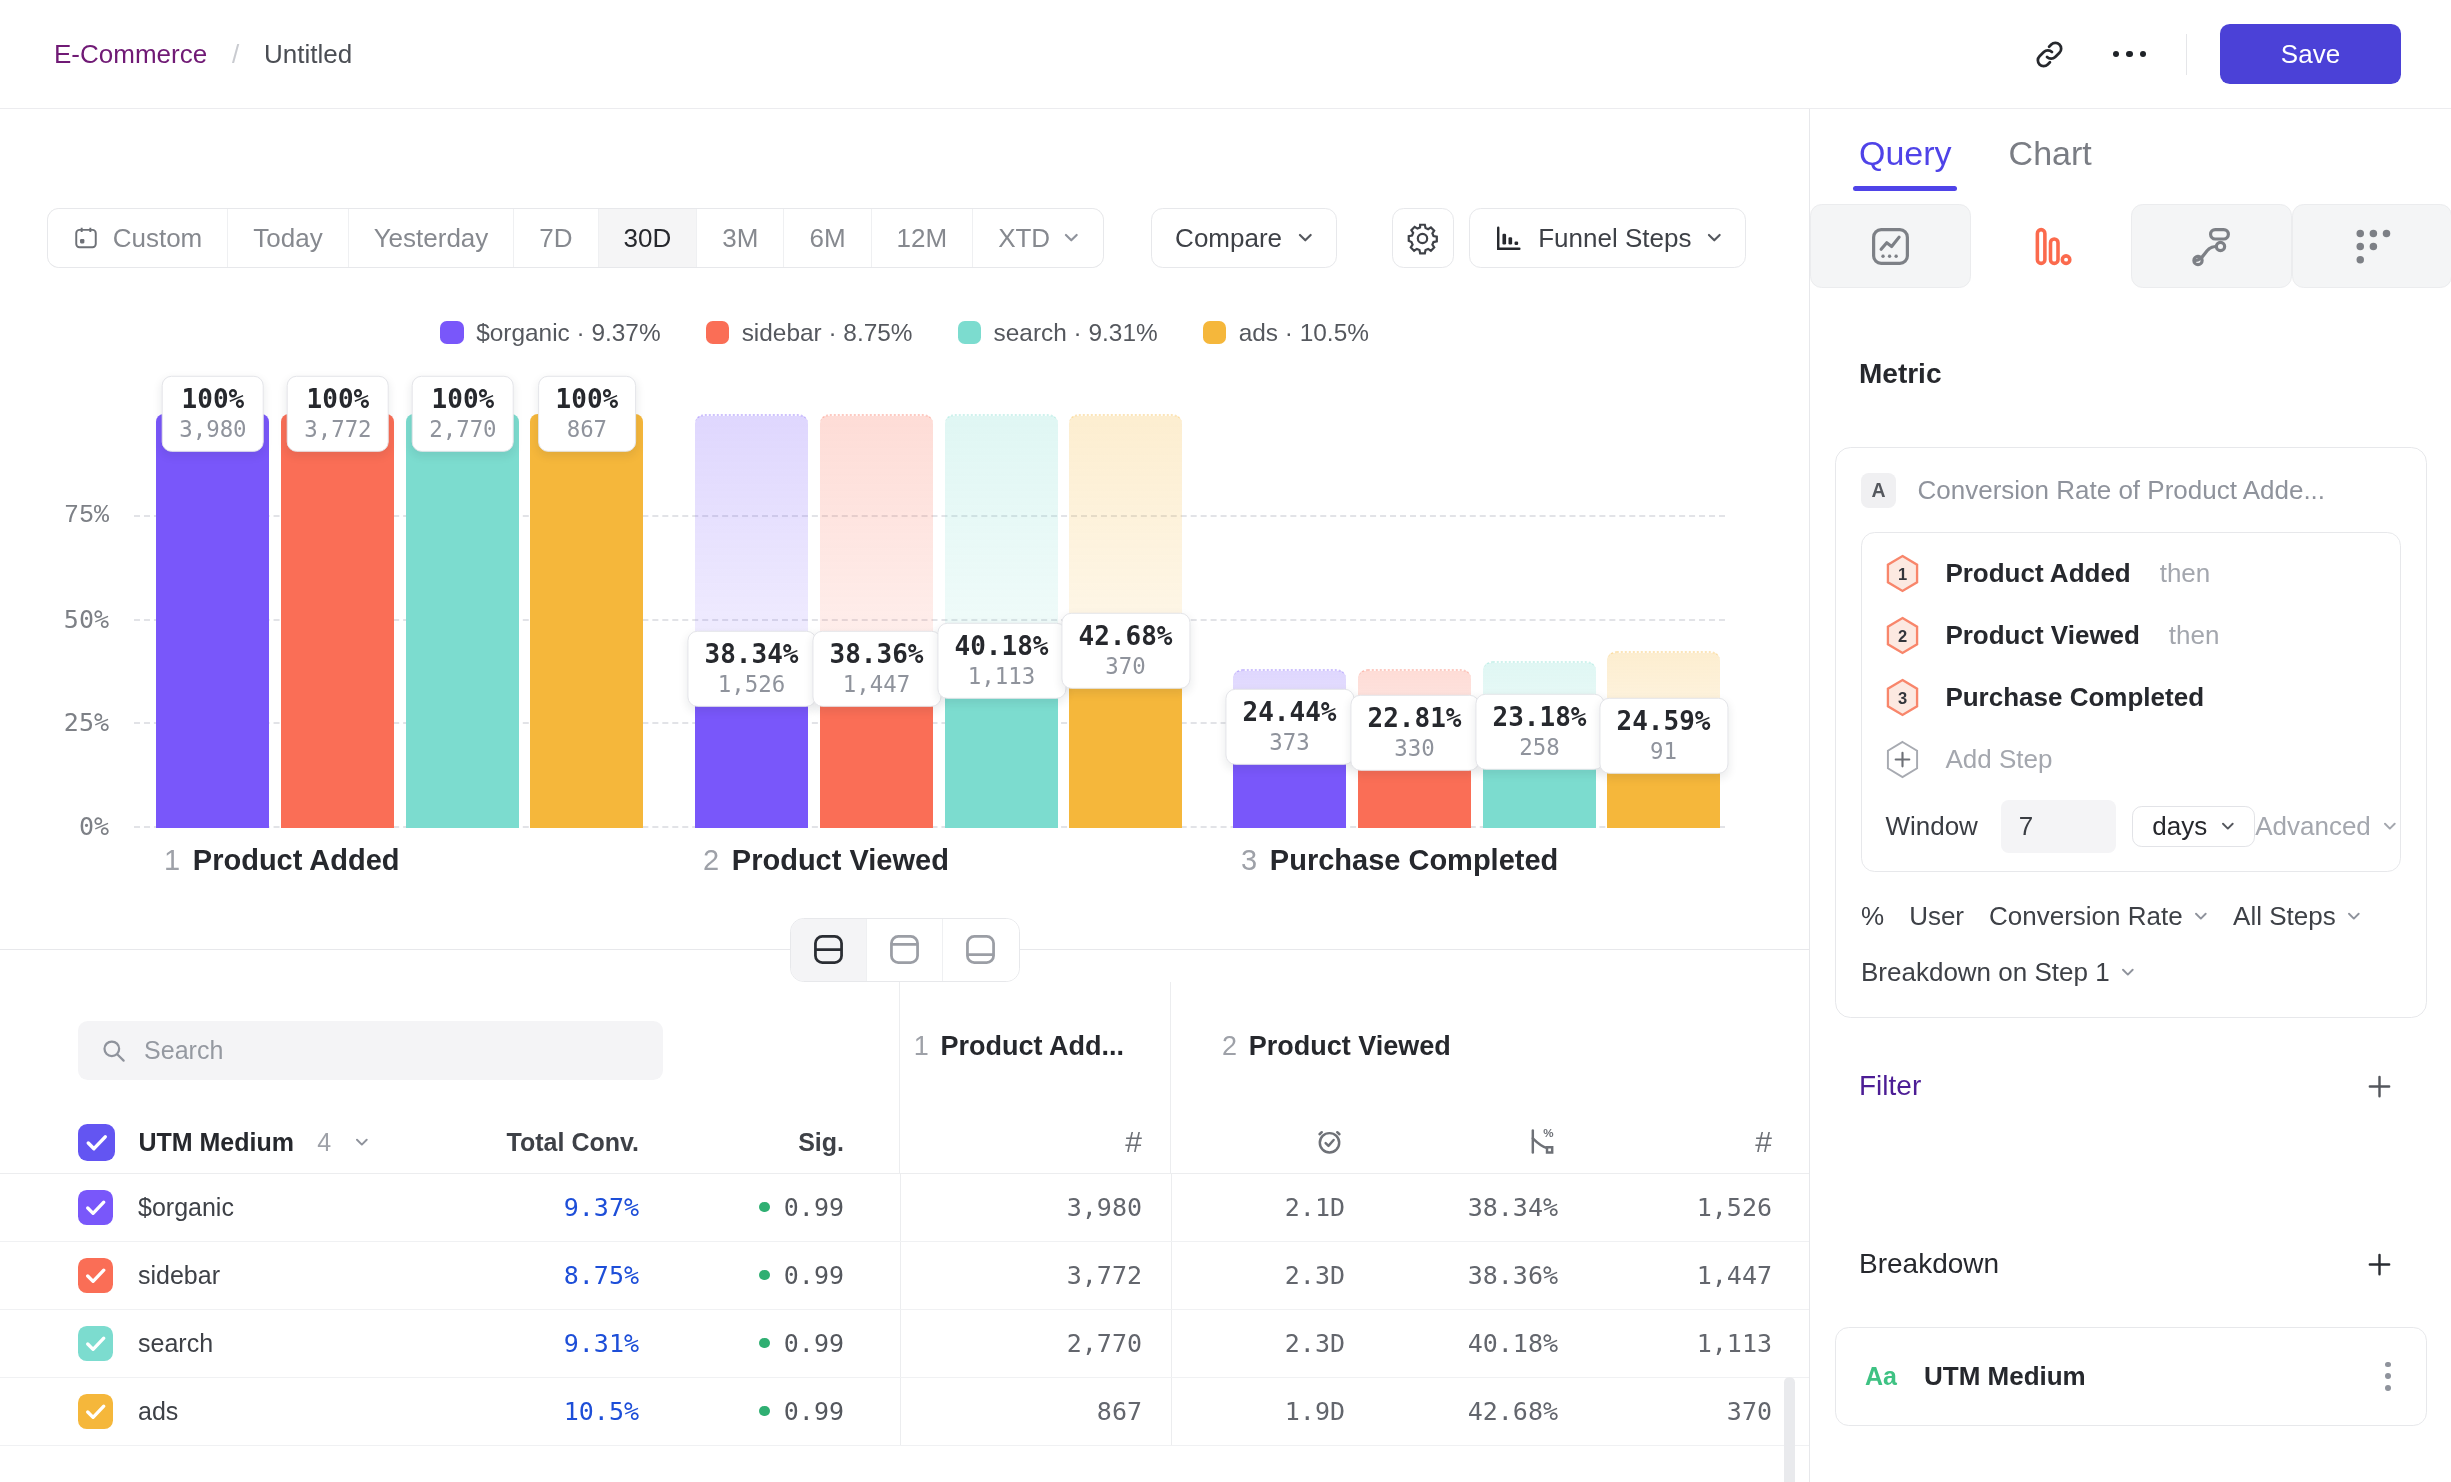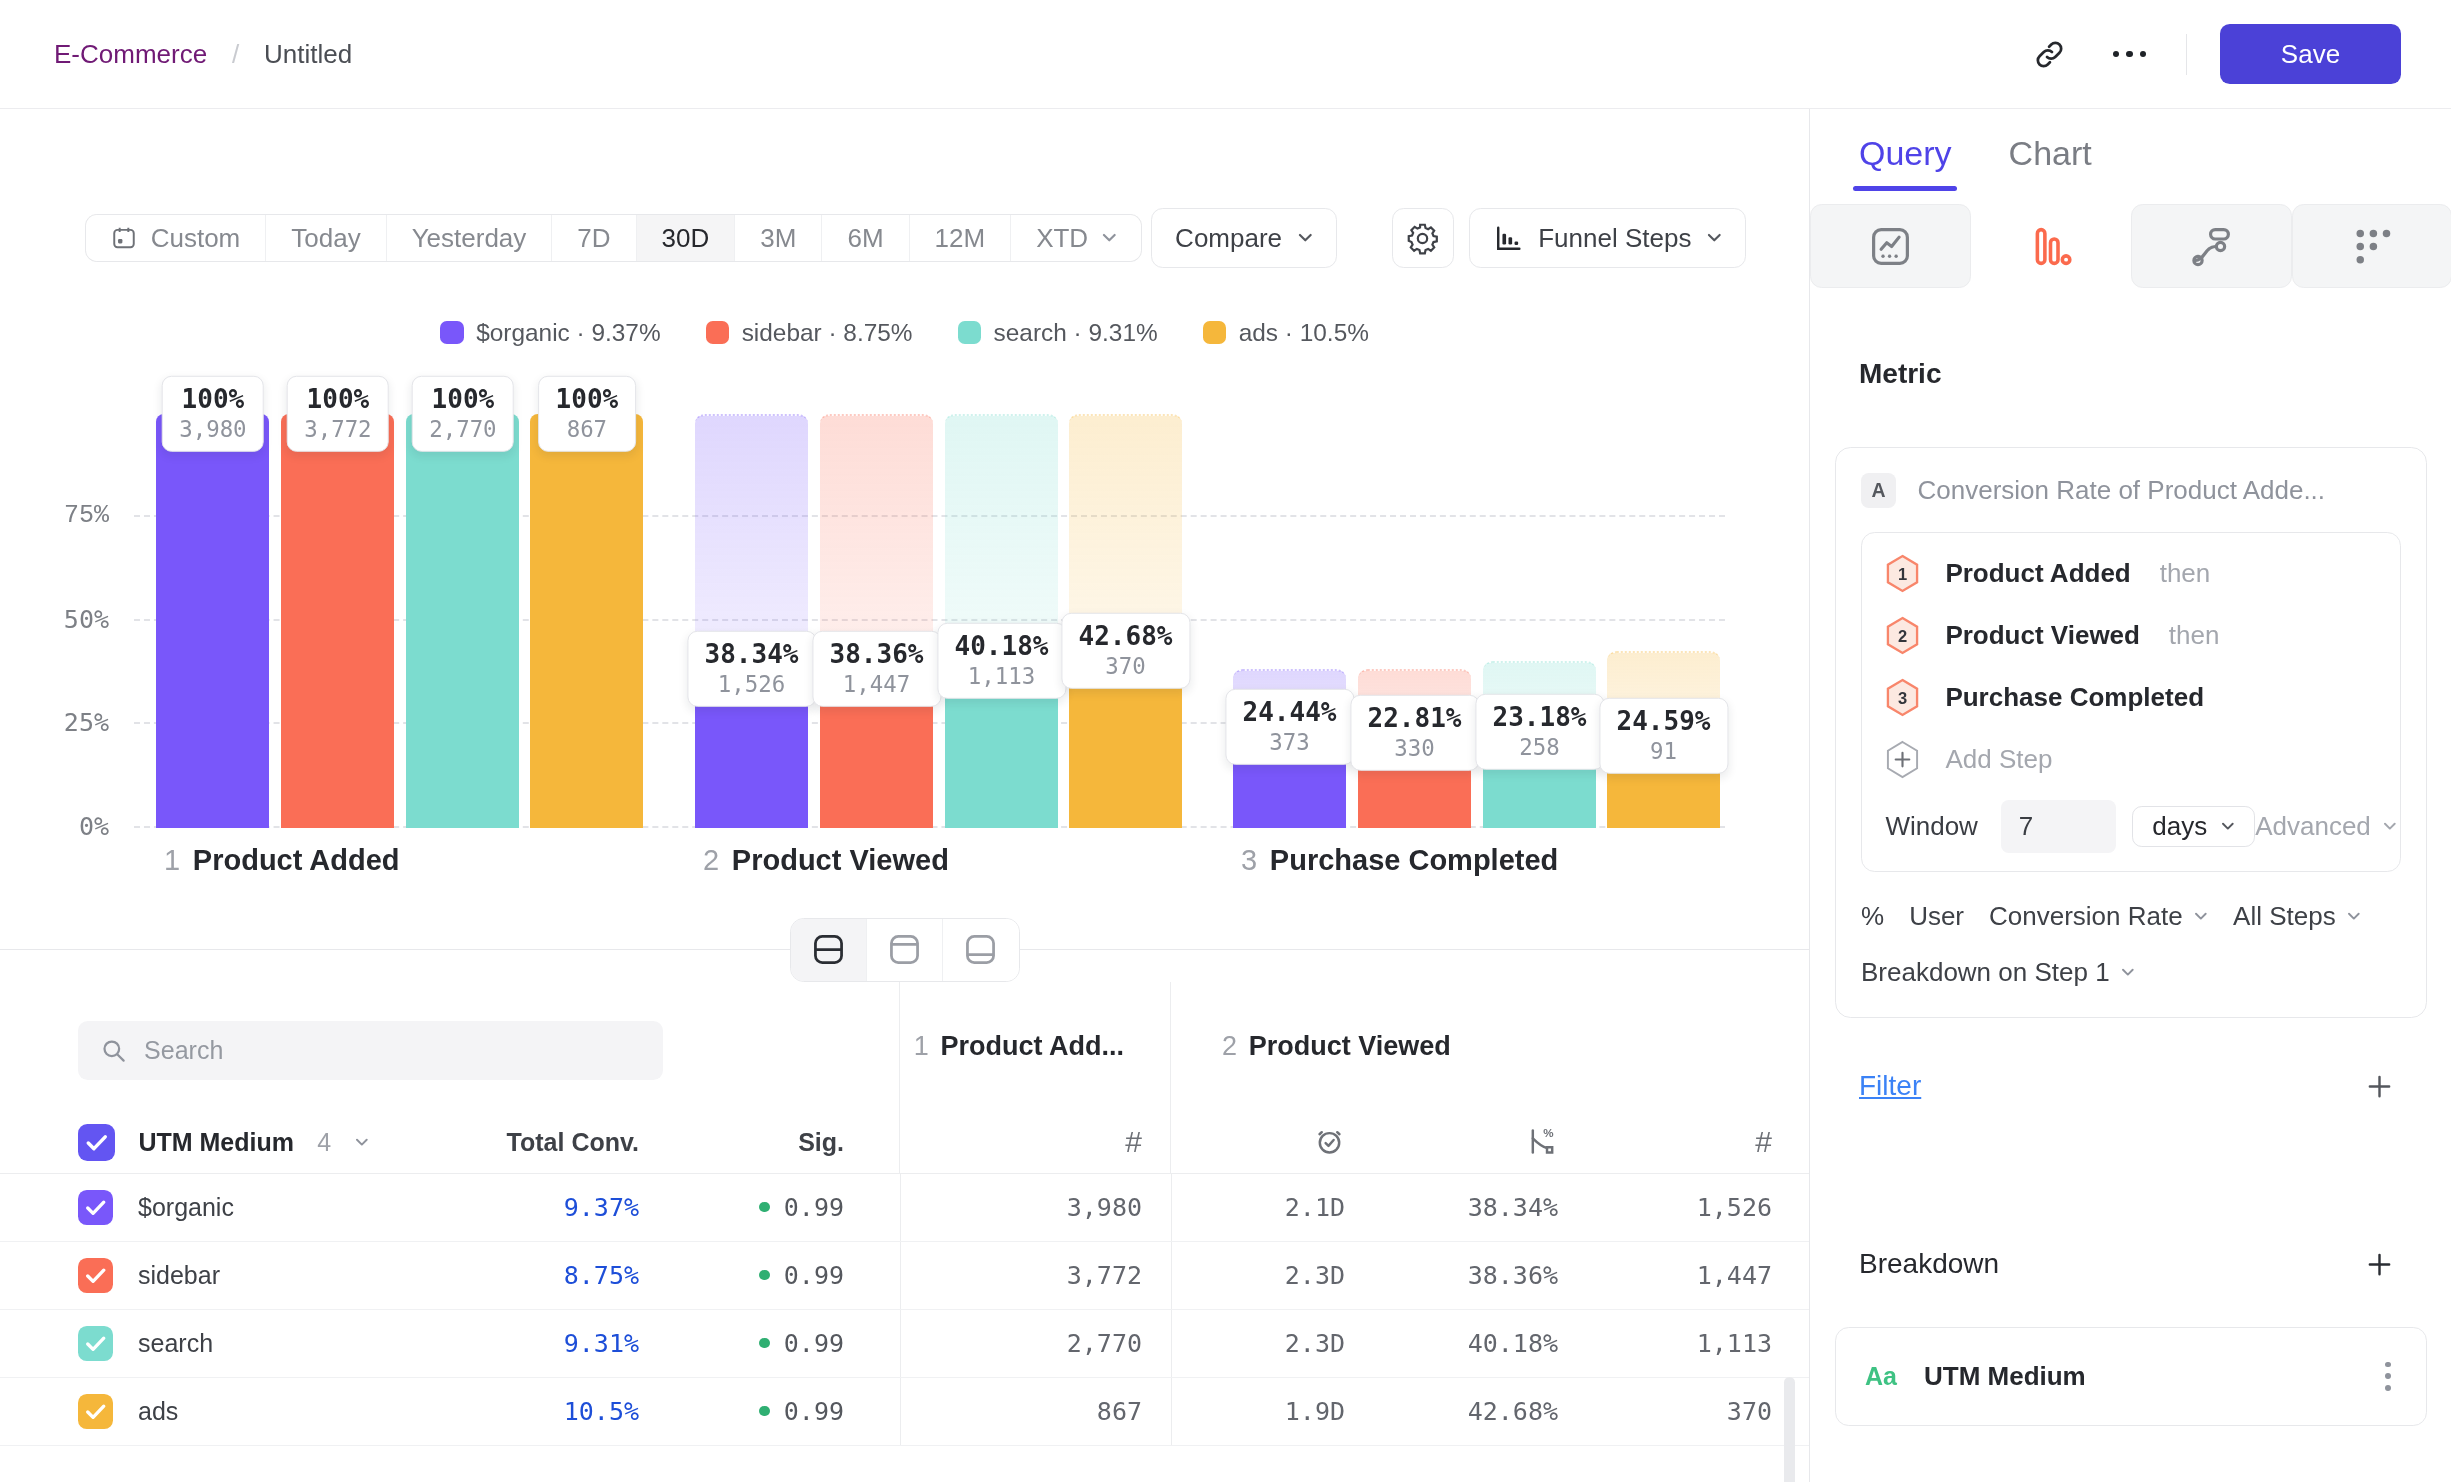--- a/index.html
+++ b/index.html
@@ -28,7 +28,7 @@
 
   
   .toolbar { margin:99px 63px 0 47px; display:flex; align-items:center; height:60px; }
-  .seg { display:flex; border:1px solid #E7E8EB; border-radius:11.7px; overflow:hidden; background:#e5e5e5; height:48px;margin-left:38px; }
+  .seg { display:flex; border:1px solid #E7E8EB; border-radius:11.7px; overflow:hidden; background:#e5e5e5; height:60px; }
   .seg-btn { display:flex; align-items:center; gap:13.7px; padding:0 25px; background:#fff;
     border:none; border-right:1px solid #EFF0F2; font-size:26px; color:#86898F; cursor:pointer; font-family:inherit; }
   .seg-btn:last-child { border-right:none; }

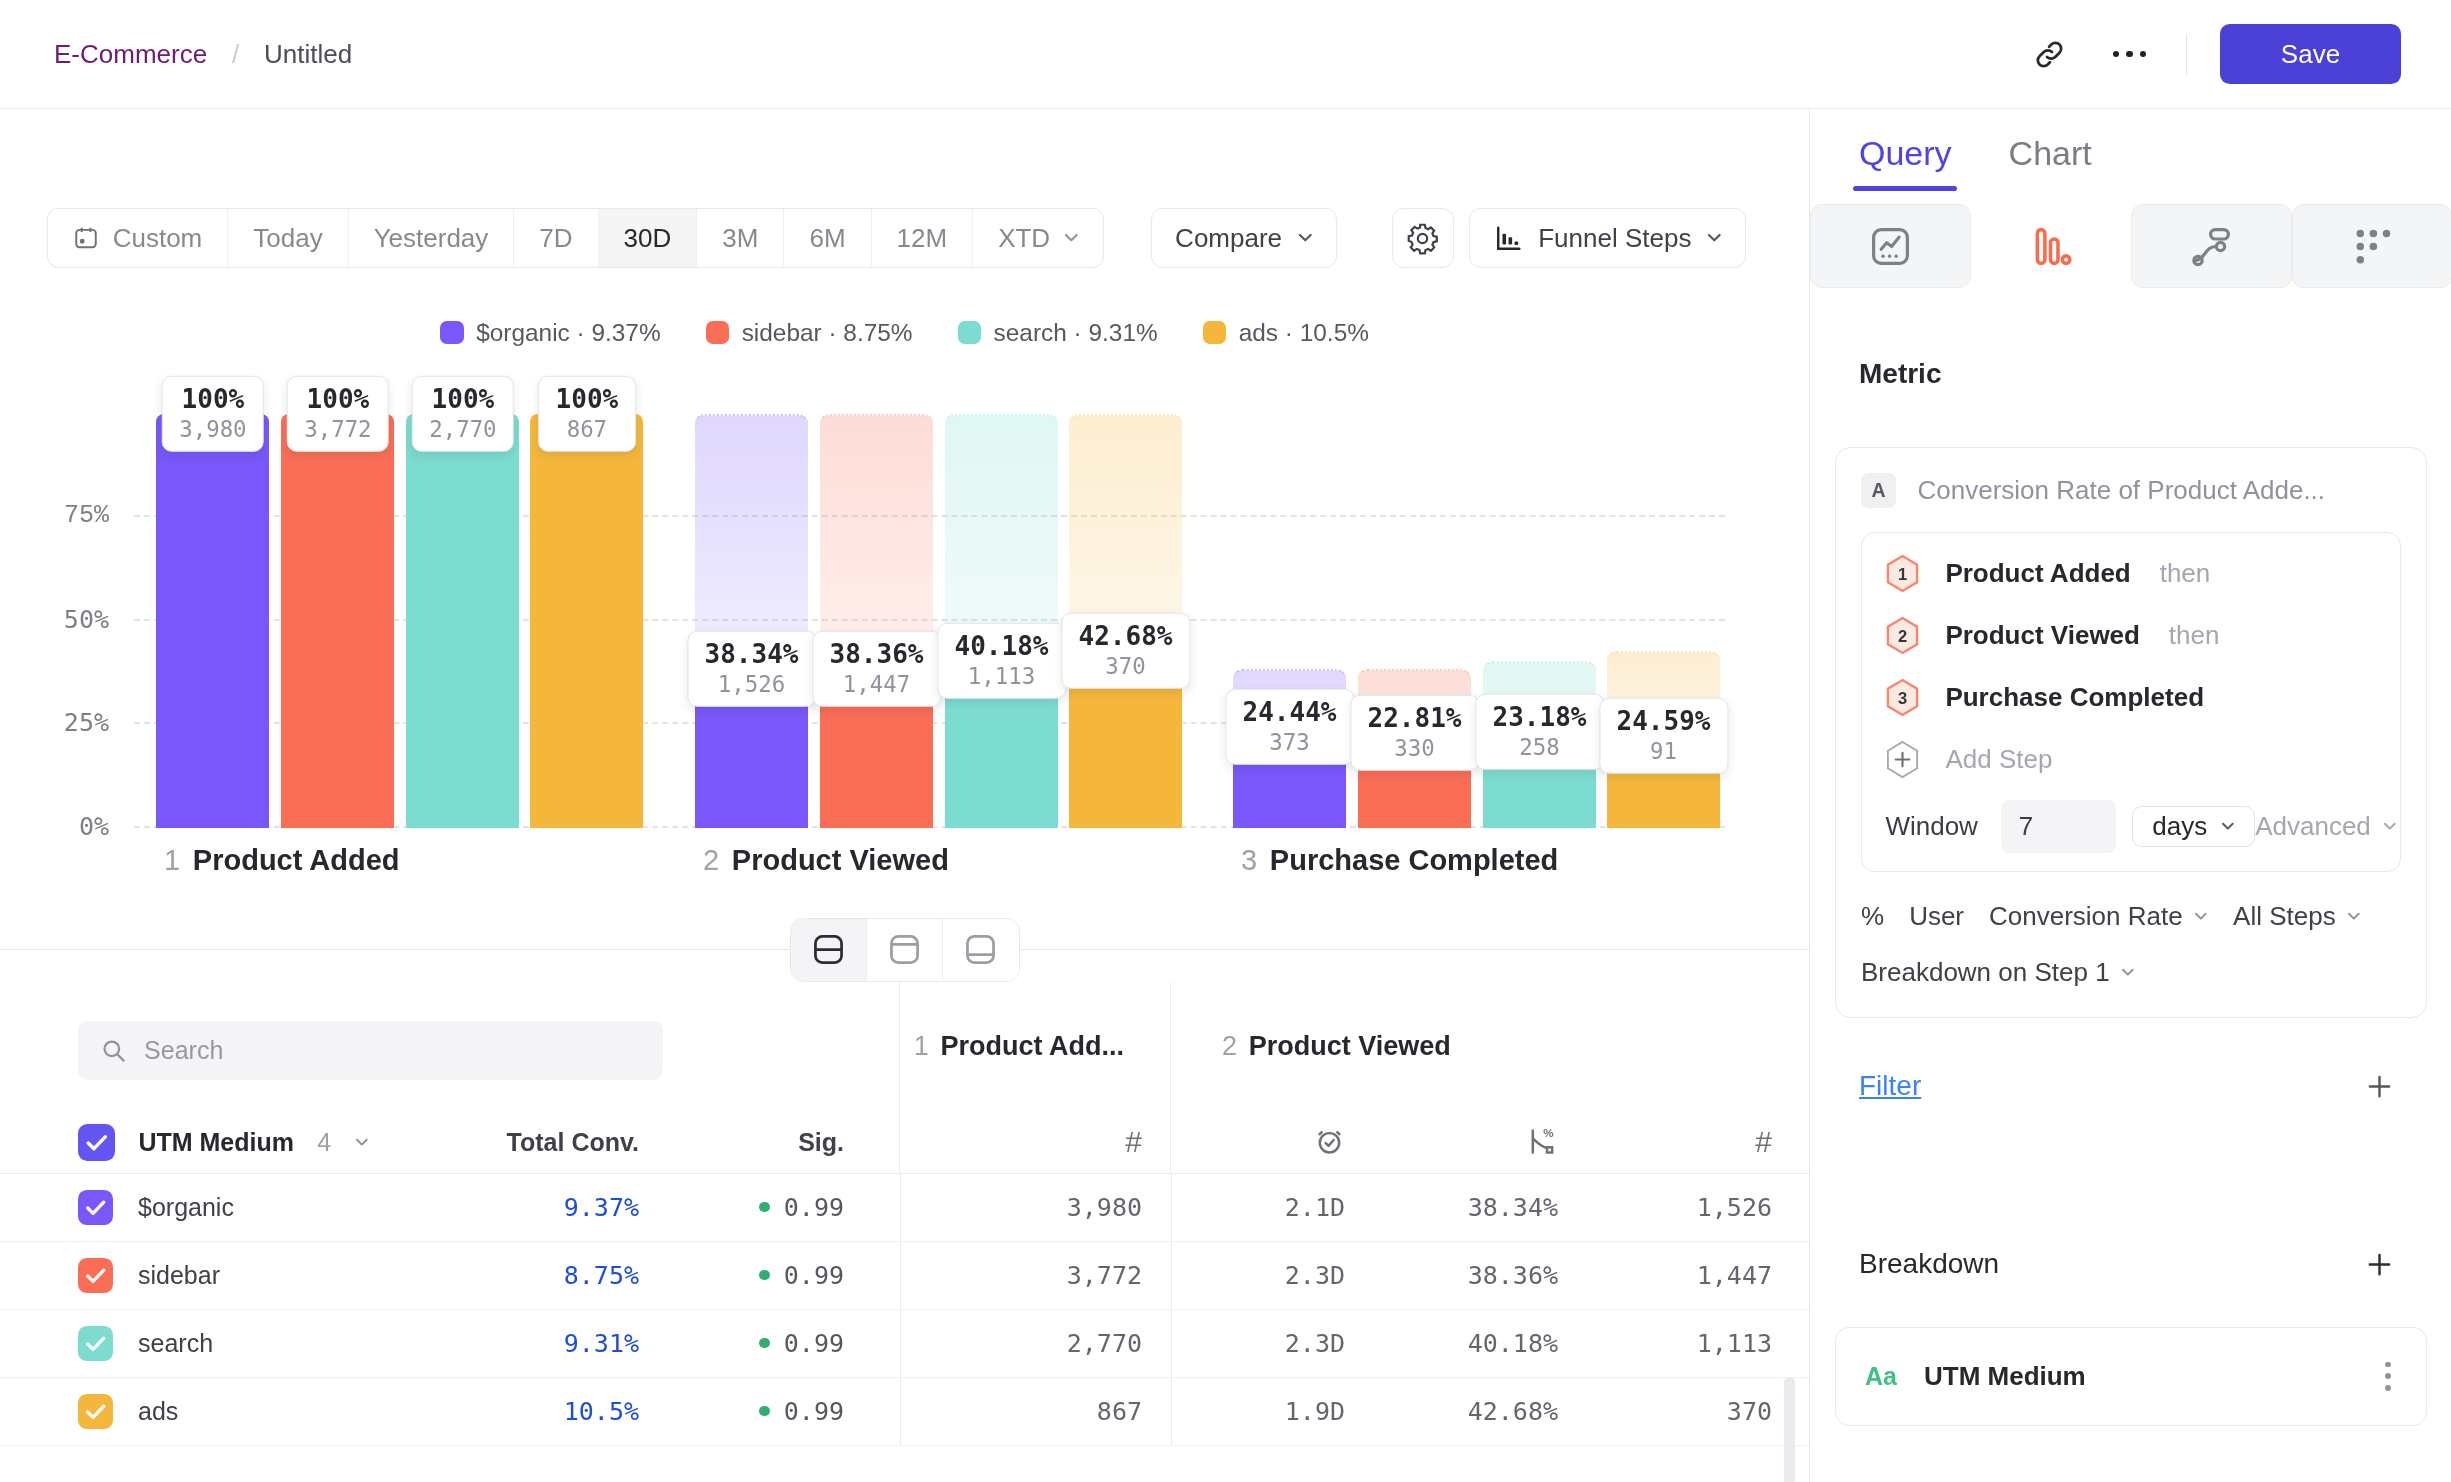--- a/index.html
+++ b/index.html
@@ -141,7 +141,7 @@
   .bo-row { margin-top:25px; display:flex; align-items:center; gap:11.7px; font-size:26px; color:#3E4147; cursor:pointer; }
   .sec-row { margin:0 49px; display:flex; justify-content:space-between; align-items:center; }
   .filter-row { margin-top:45px; }
-  .filter-title { font-size:28px; color:#3b82f6;text-decoration:underline; }
+  .filter-title { font-size:28px; color:#4c1d95; }
   .bd-row { margin-top:131px; }
   .bd-title { font-size:28px; font-weight:400; color:#26282D; }
   .bd-card { margin:39px 25px 0; border:1px solid #E7E8EB; border-radius:13.7px; height:99px;

